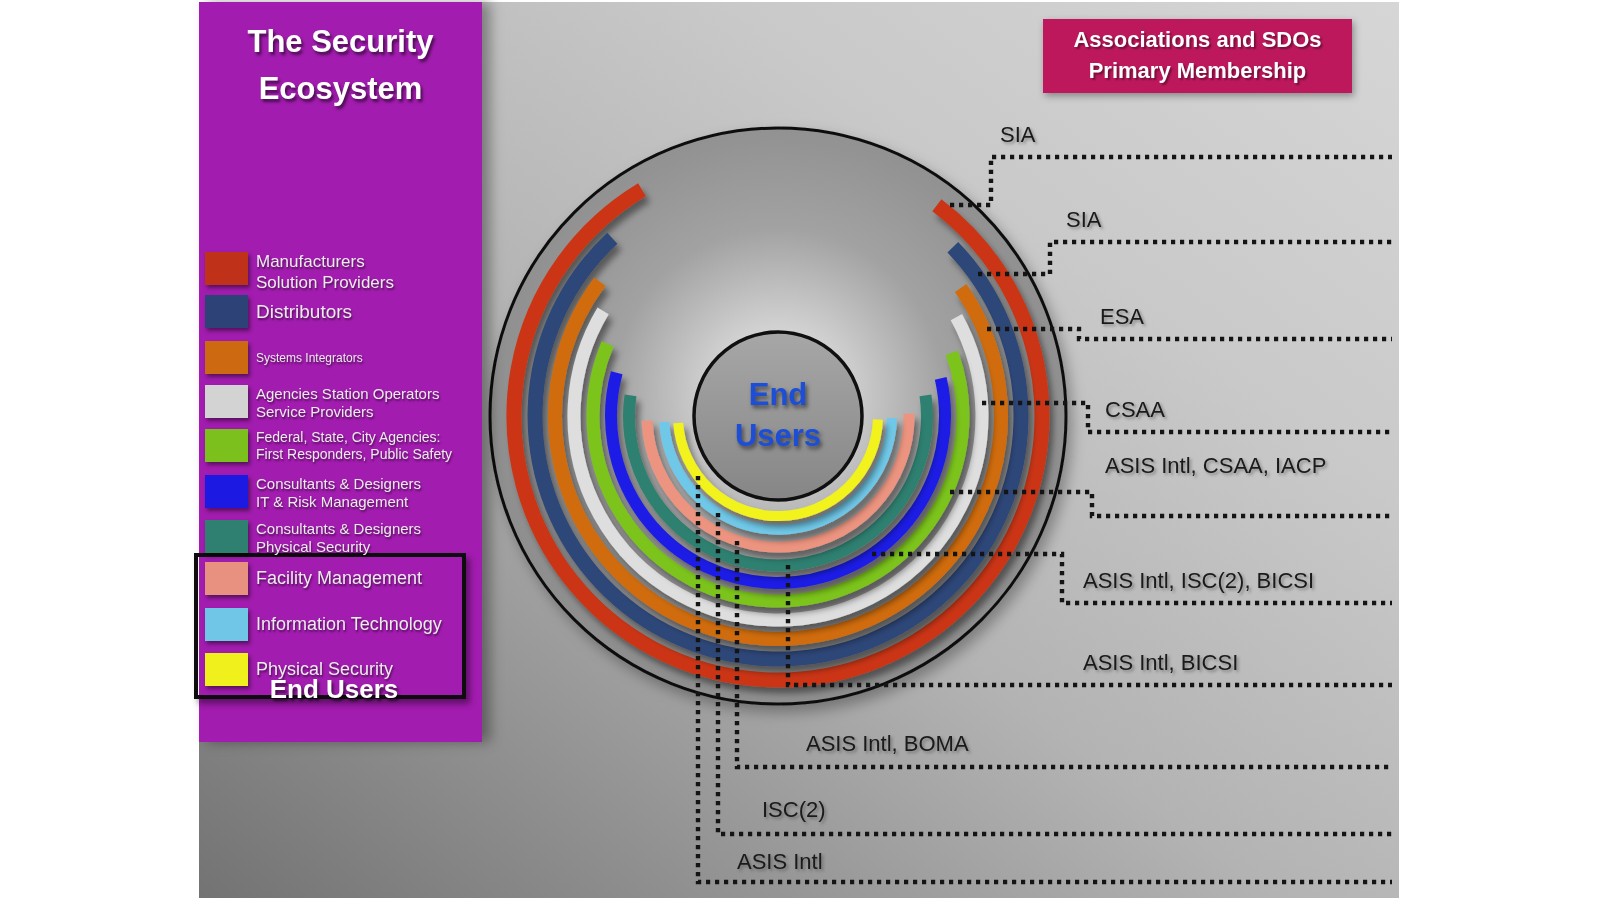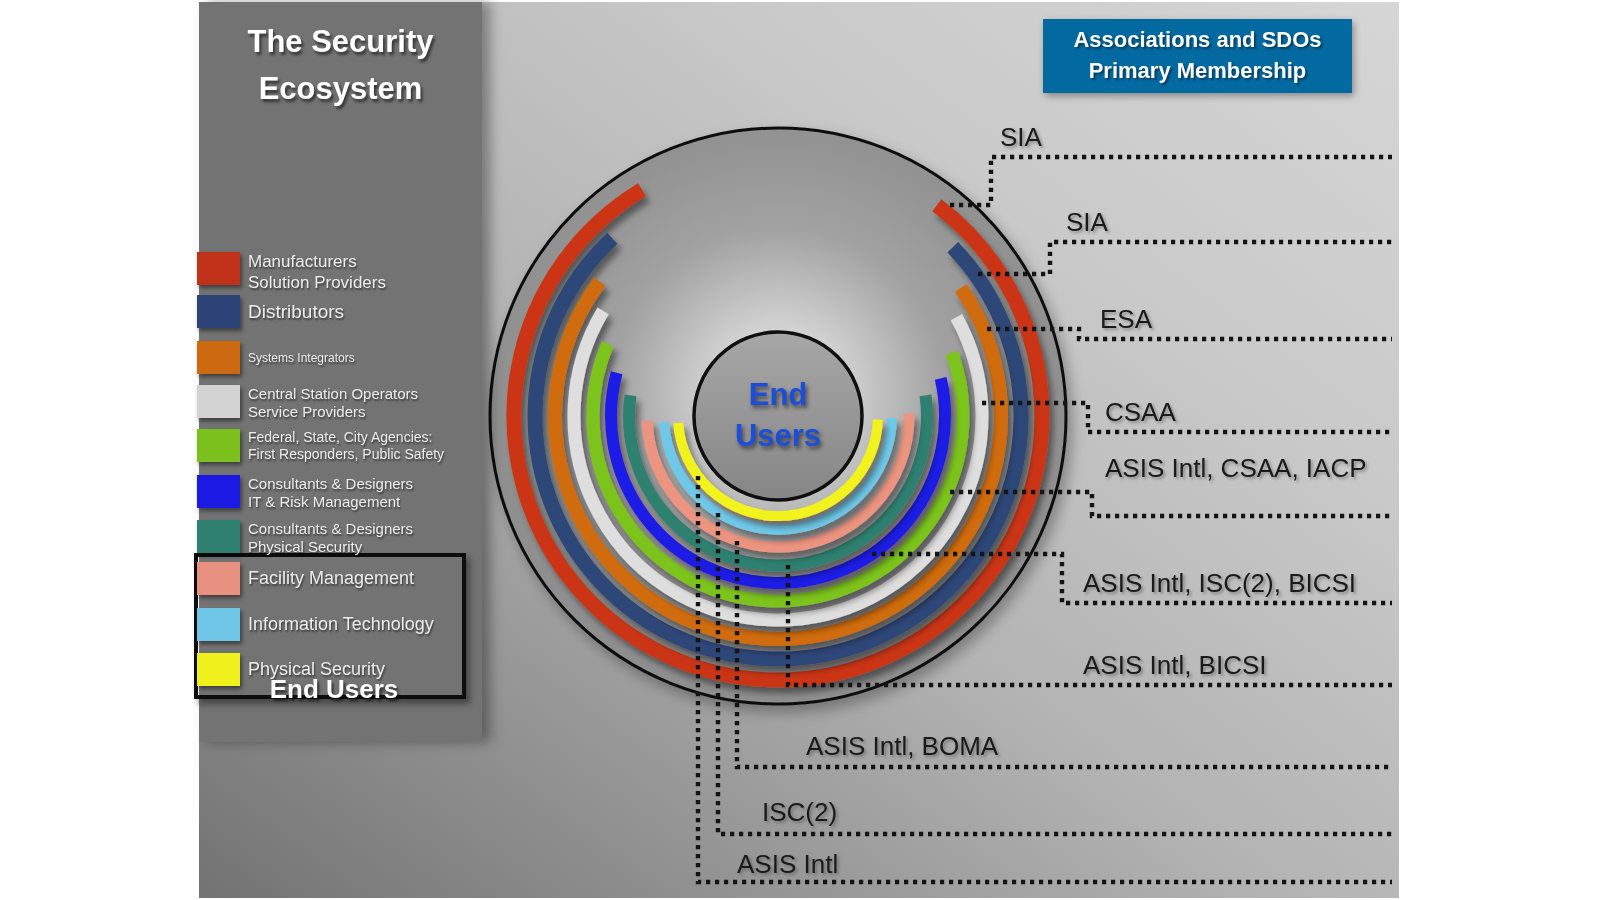--- a/index.html
+++ b/index.html
@@ -11,7 +11,7 @@
   
   #diagram-svg{position:absolute;left:0;top:0;width:1600px;height:900px;}
   
-  .sidebar{position:absolute;left:199px;top:2px;width:283px;height:740px;background:#737373;
+  .sidebar{position:absolute;left:199px;top:2px;width:283px;height:740px;background:#a21caf;
       box-shadow:8px 0 12px rgba(0,0,0,.35);}
   .sidebar-title{margin-top:16px;text-align:center;color:#ffffff;font-size:31px;font-weight:bold;
       line-height:47px;text-shadow:2px 3px 3px rgba(0,0,0,.55);}

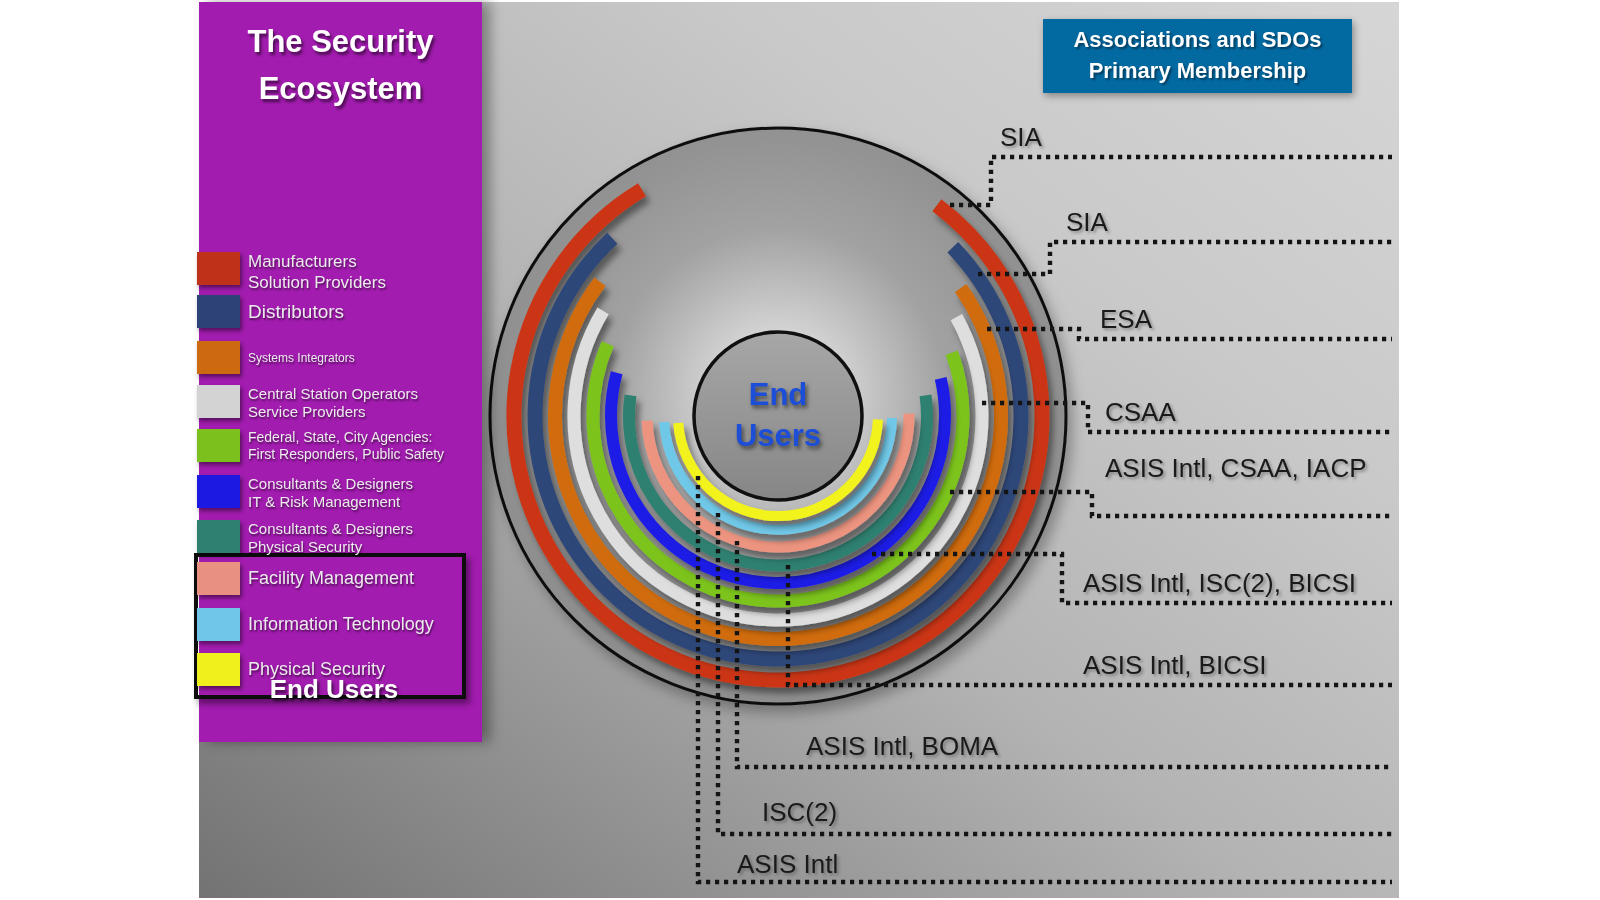--- a/index.html
+++ b/index.html
@@ -26,7 +26,7 @@
       font-size:26px;font-weight:bold;text-shadow:2px 3px 3px rgba(0,0,0,.6);}
   
   .assoc-header{position:absolute;left:1043px;top:19px;width:309px;height:74px;box-sizing:border-box;
-      background:#0369a1;box-shadow:2px 3px 7px rgba(0,0,0,.35);color:#ffffff;font-weight:bold;
+      background:#be185d;box-shadow:2px 3px 7px rgba(0,0,0,.35);color:#ffffff;font-weight:bold;
       font-size:22px;text-align:center;line-height:31px;padding-top:5px;
       text-shadow:2px 2px 2px rgba(0,0,0,.4);}
   

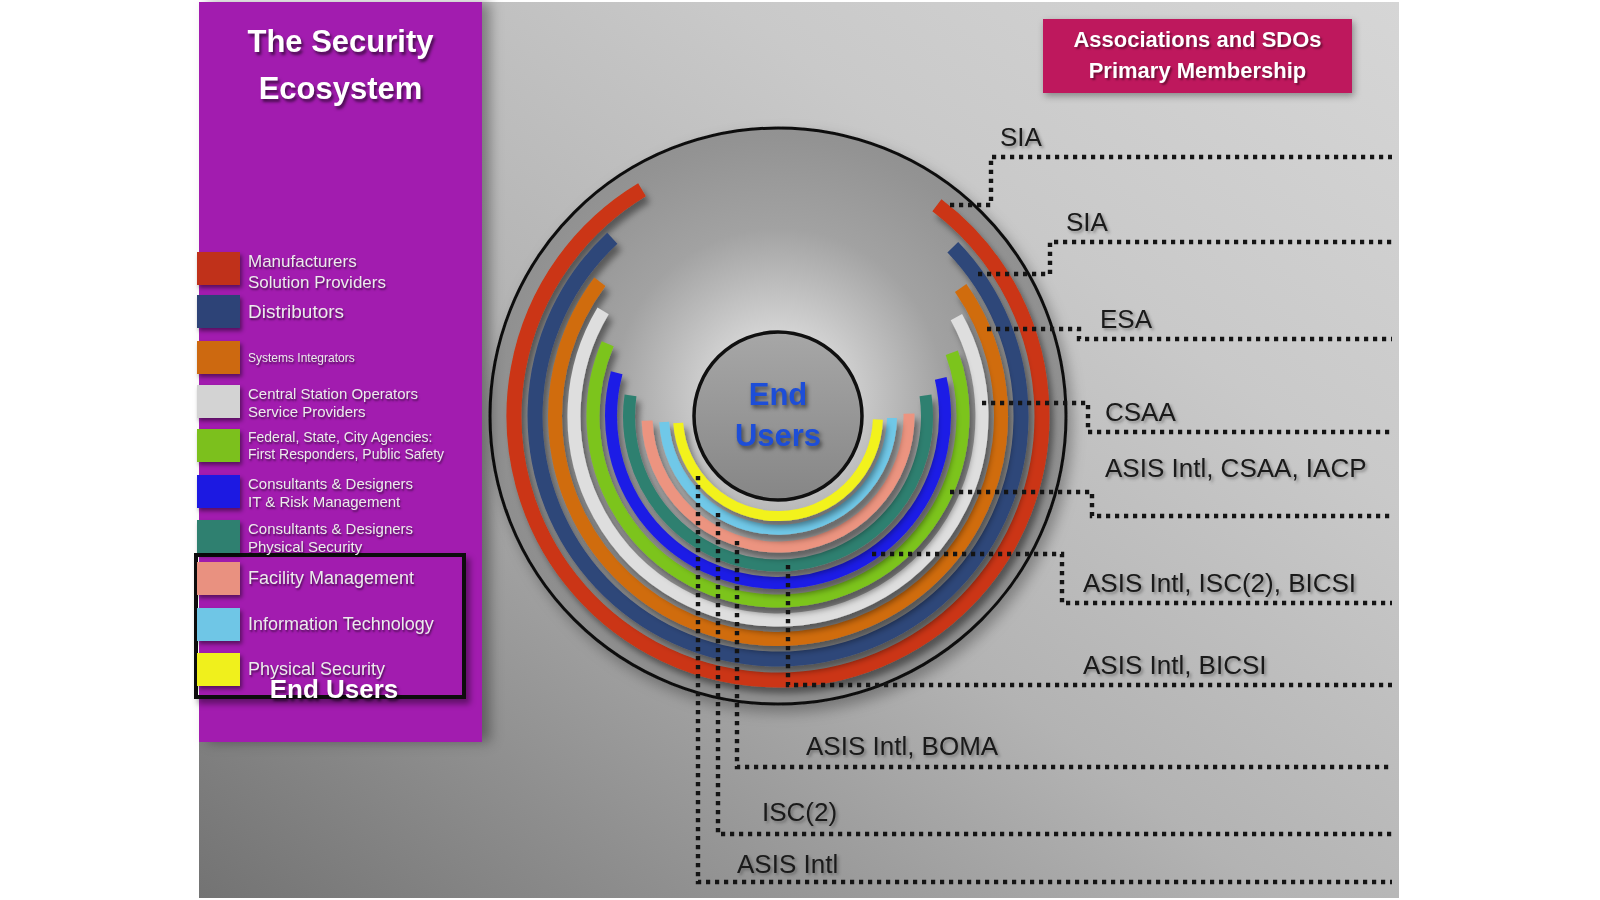--- a/index.html
+++ b/index.html
@@ -33,7 +33,7 @@
   .center-label{position:absolute;left:678px;top:374px;width:200px;text-align:center;color:#1d4ed8;
       font-size:31px;font-weight:bold;line-height:41px;text-shadow:2px 3px 4px rgba(0,0,0,.55);}
   
-  .assoc-label{position:absolute;font-size:26px;color:#1a1a1a;white-space:nowrap;
+  .assoc-label{position:absolute;font-size:22px;color:#1a1a1a;white-space:nowrap;
       text-shadow:2px 2px 3px rgba(60,60,60,.45);}
 </style>
 </head>

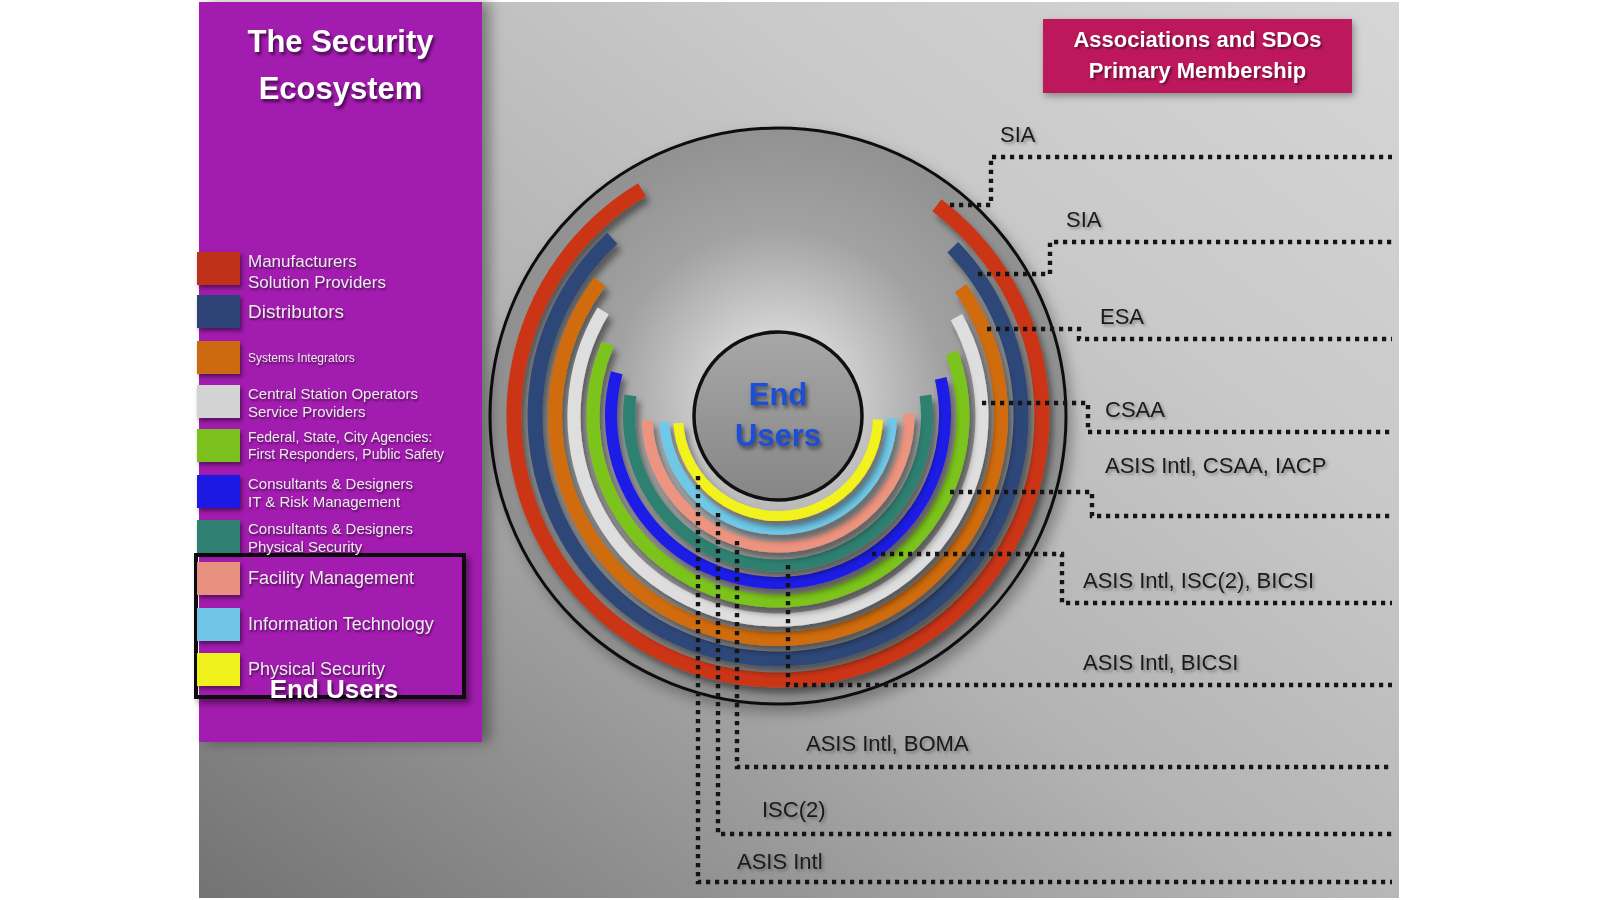--- a/index.html
+++ b/index.html
@@ -15,7 +15,7 @@
       box-shadow:8px 0 12px rgba(0,0,0,.35);}
   .sidebar-title{margin-top:16px;text-align:center;color:#ffffff;font-size:31px;font-weight:bold;
       line-height:47px;text-shadow:2px 3px 3px rgba(0,0,0,.55);}
-  .legend-item{position:absolute;left:0;display:flex;align-items:center;min-height:34px;}
+  .legend-item{position:absolute;left:8px;display:flex;align-items:center;min-height:34px;}
   .swatch{position:absolute;left:-2px;top:0;width:43px;height:33px;box-shadow:2px 3px 4px rgba(0,0,0,.45);}
   .legend-text{display:block;margin-left:49px;color:#ececec;line-height:1.22;
       text-shadow:1px 2px 2px rgba(0,0,0,.5);}

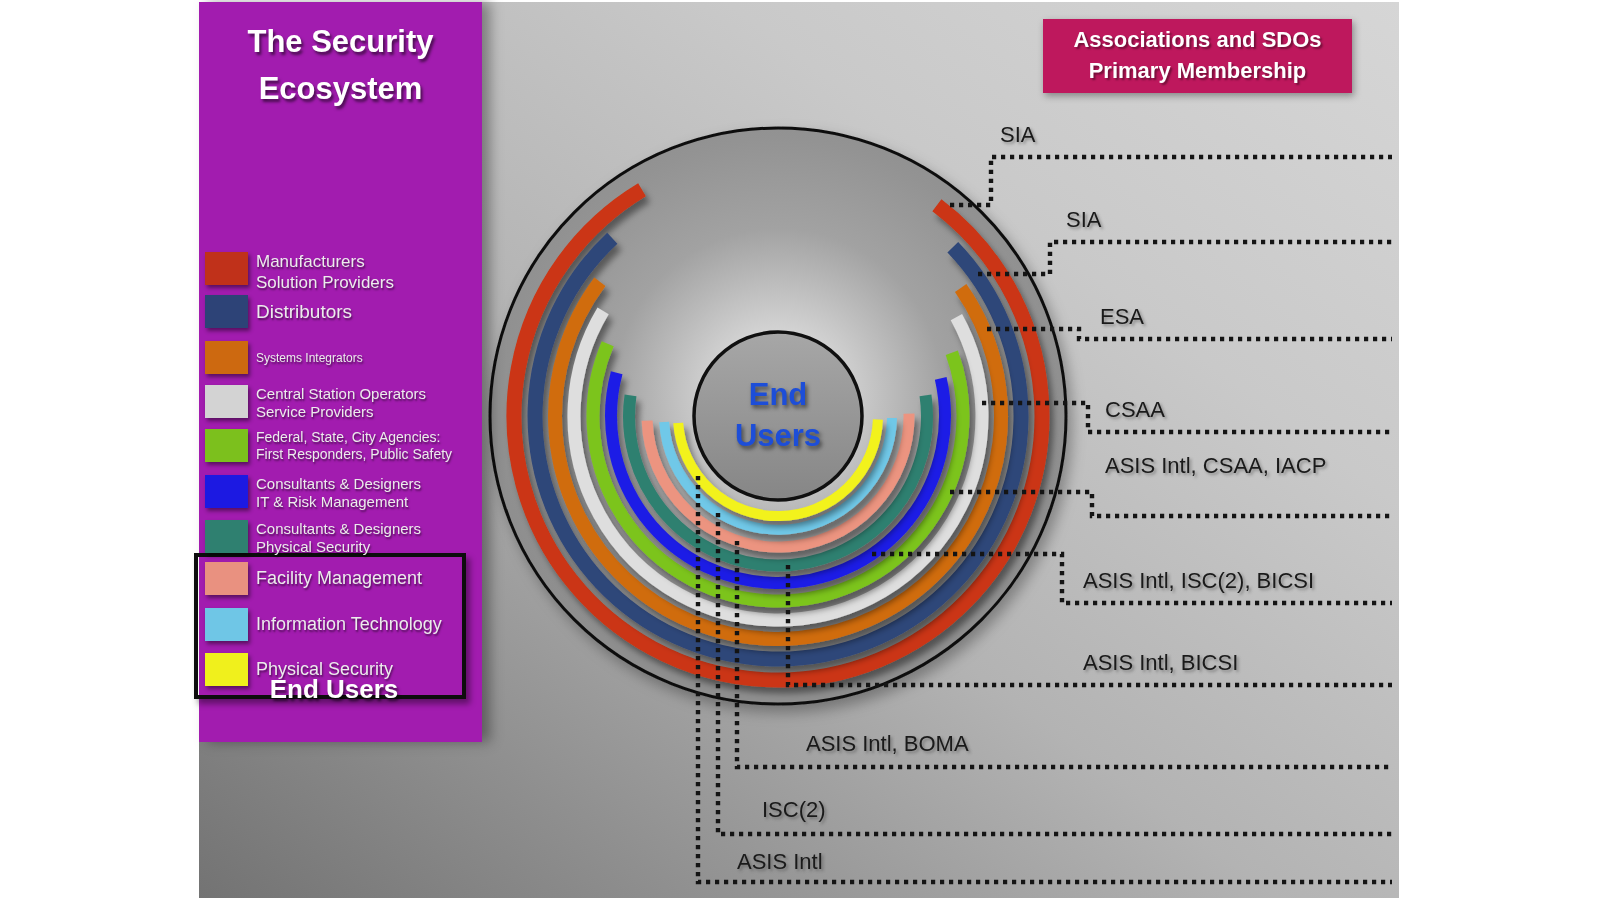--- a/index.html
+++ b/index.html
@@ -138,7 +138,7 @@
         <div class="legend-item" style="top: 383px;">
           <span class="swatch" style="background: rgb(211, 211, 211);"></span>
           <span class="legend-text" style="font-size: 15px;">
-            <span class="lline">Central Station Operators</span>
+            <span class="lline">Agencies Station Operators</span>
             <span class="lline">Service Providers</span>
           </span>
         </div>

